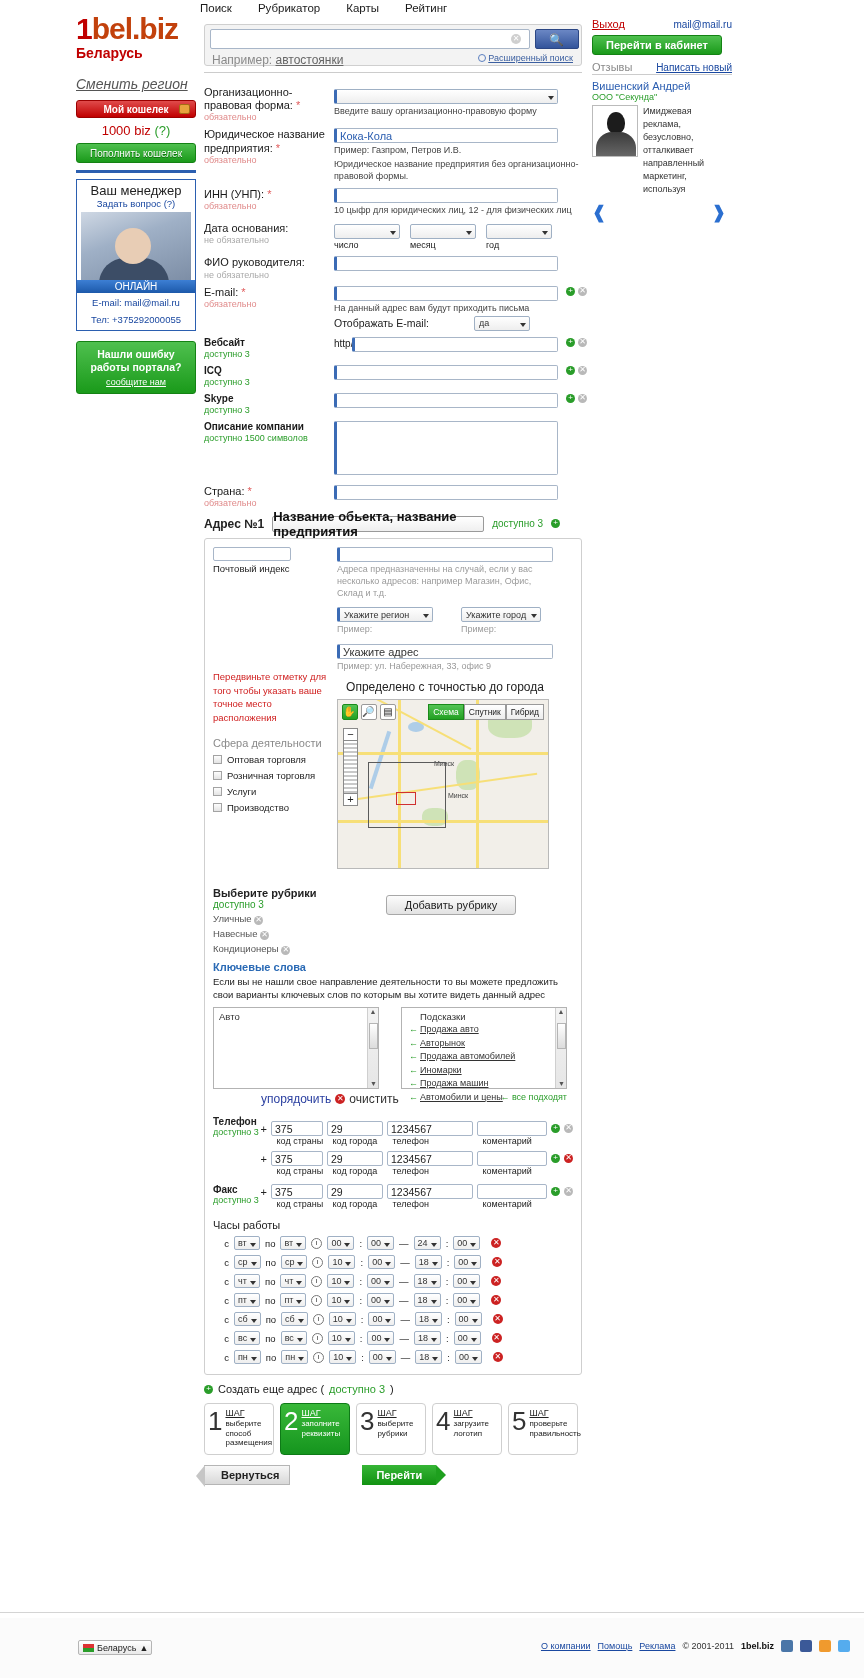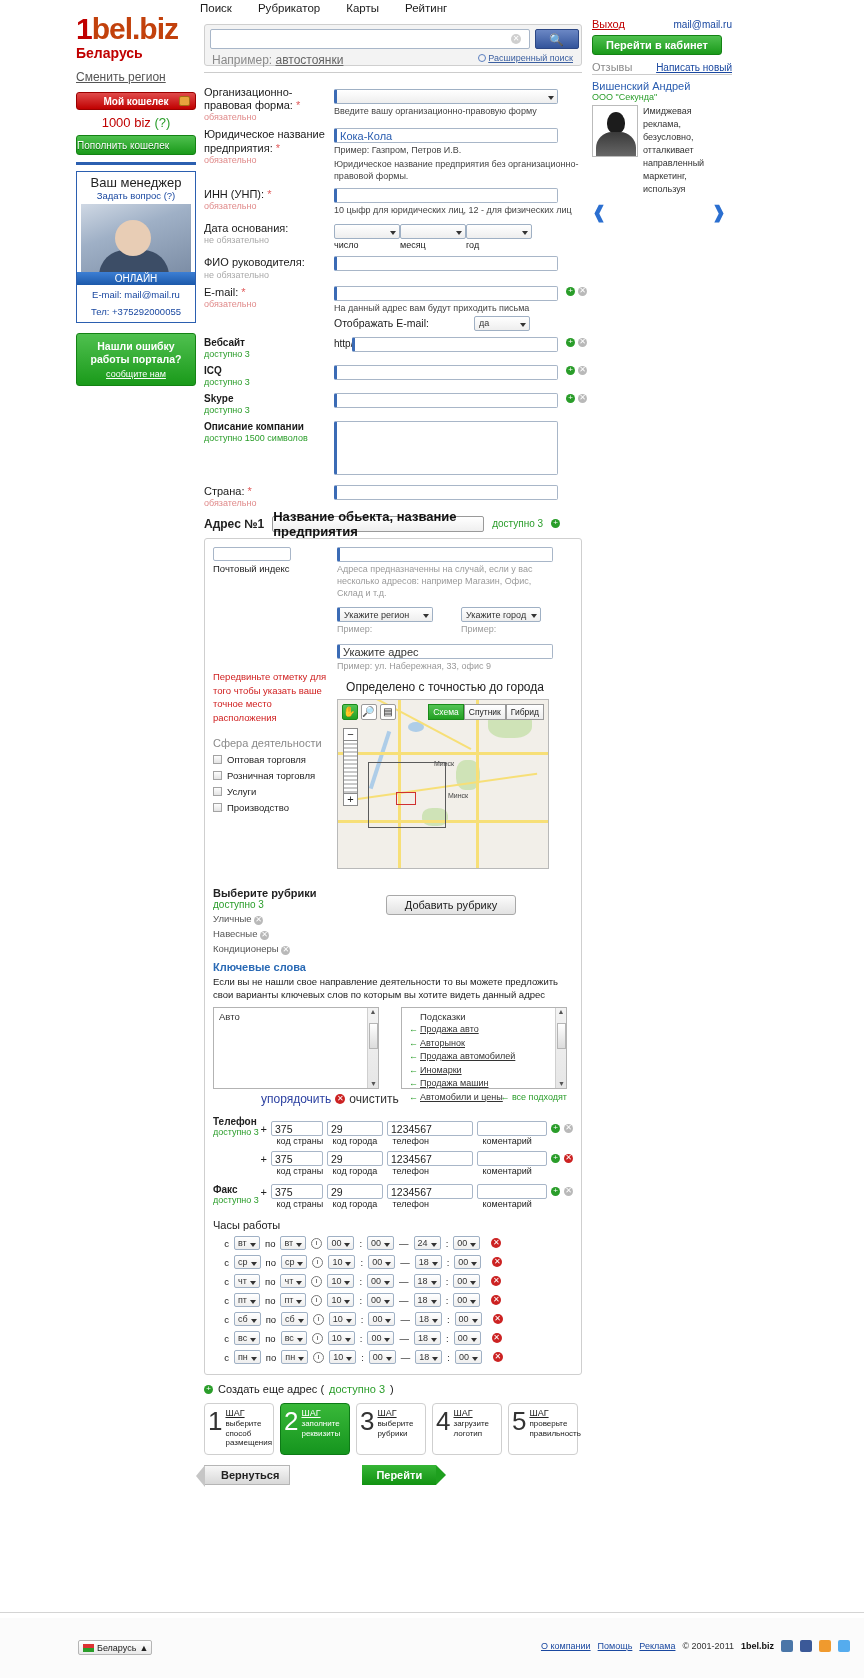--- a/index.html
+++ b/index.html
@@ -25,7 +25,7 @@
   .logo .one { color:#c00000; }
   .logo .rest { color:#c2410c; }
   .logo-sub { color:#c00000; font-weight:bold; font-size:14px; margin-top:1px; }
-  .logo-link { font-size:12px; color:#555; text-decoration:underline; display:block; margin-top:9px;}
+  .logo-link { font-size:14px; color:#555; text-decoration:underline; display:block; margin-top:15px;font-style:italic;}
   .btn-wallet {
     margin-top:8px; width:120px; height:18px; border-radius:3px;
     background: linear-gradient(#e04b4b,#c00000);

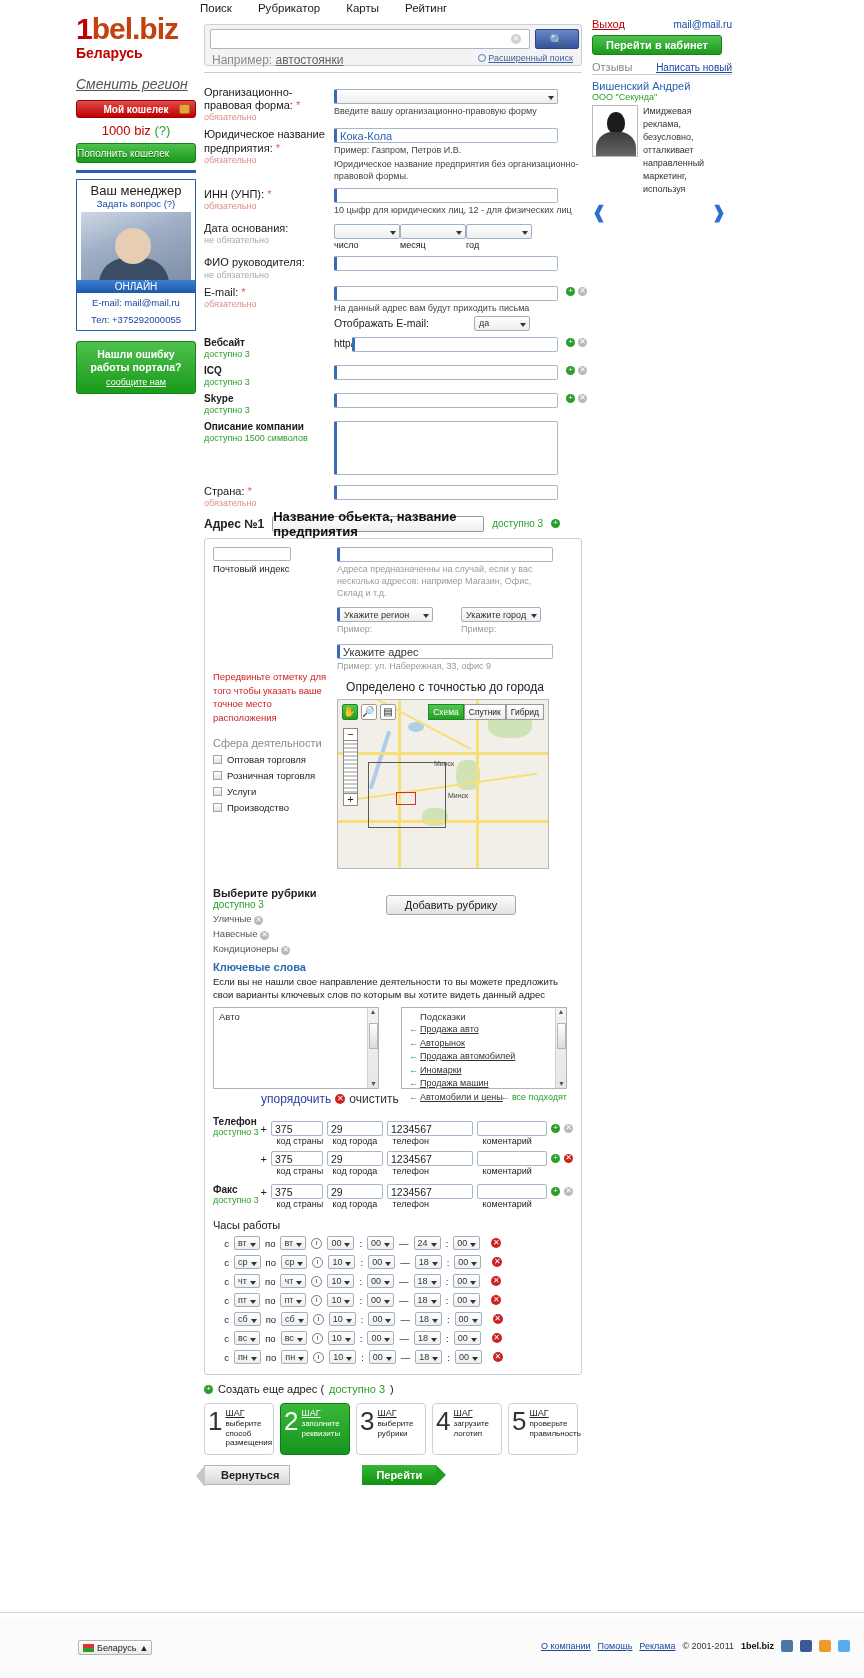--- a/index.html
+++ b/index.html
@@ -40,7 +40,7 @@
     margin-top:5px; width:120px; height:20px; border-radius:3px;
     background: linear-gradient(#4fc04f,#1a9a1a);
     border:1px solid #148214; color:#fff; font-size:10px;
-    display:flex; align-items:center; text-shadow:0 1px 0 #0a6b0a;
+    display:flex; align-items:center; justify-content:center; text-shadow:0 1px 0 #0a6b0a;
   }
   .blue-rule { margin-top:7px; width:120px; height:3px; background:#2b5fb0; }
   .mgr-box { margin-top:6px; width:120px; border:1px solid #2b5fb0; background:#fff; padding-bottom:2px; }

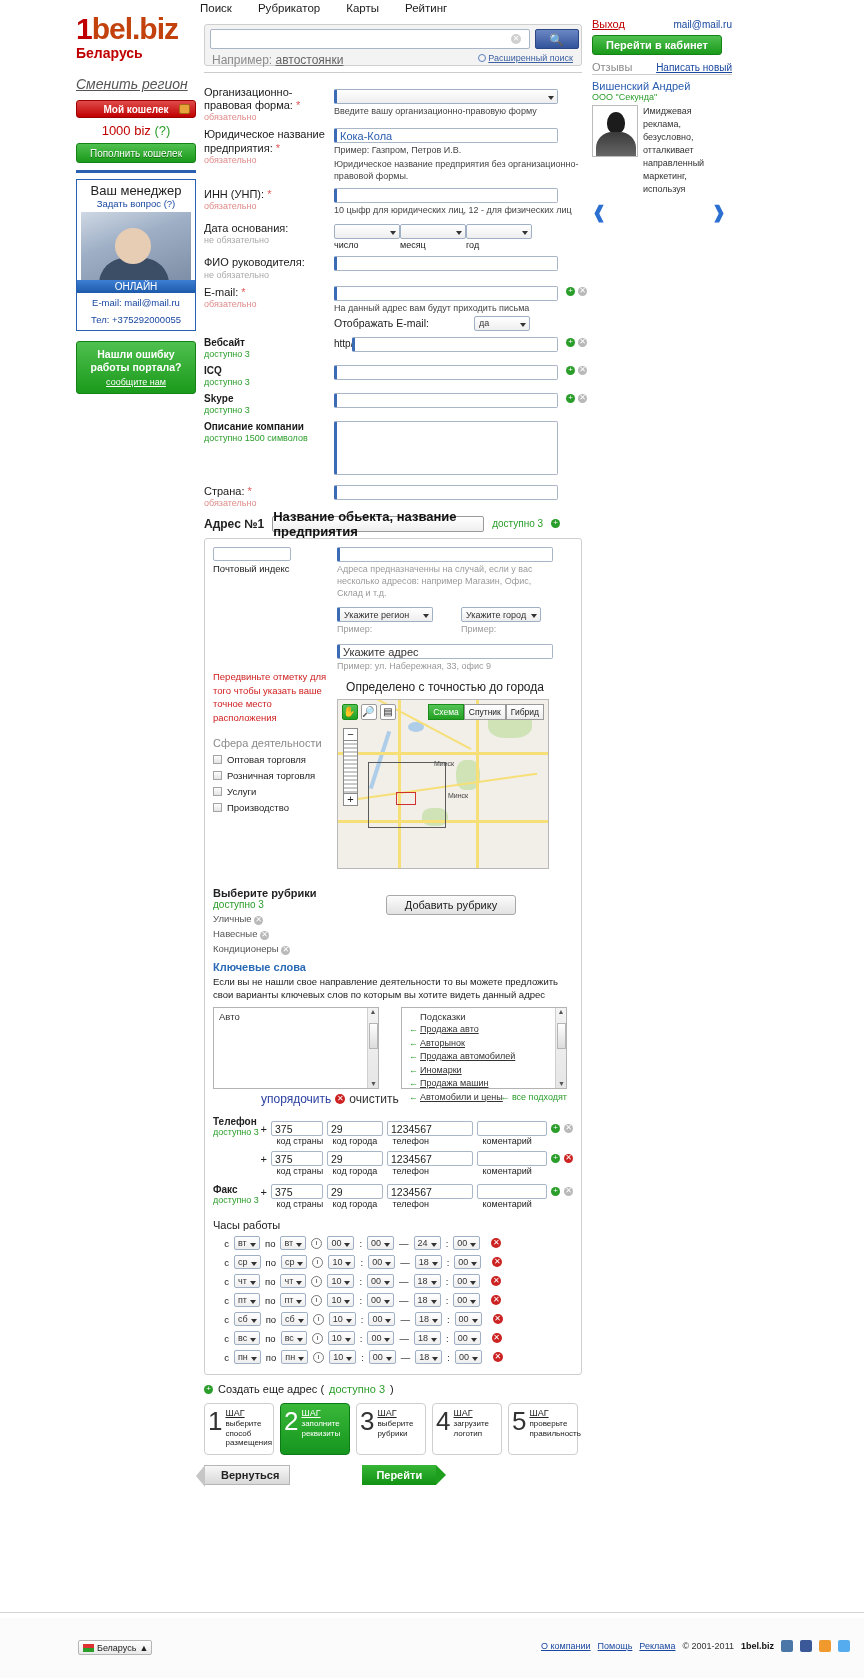--- a/index.html
+++ b/index.html
@@ -128,7 +128,7 @@
   .xicon.red { background:#cc2222; }
   .side-icons { position:absolute; left:232px; top:1px; display:flex; gap:3px; align-items:center; }
 
-  .dates { display:flex; }
+  .dates { display:flex; gap:10px; }
   .dcell { }
   .dcell .cap { font-size:9px; color:#222; margin-top:1px; }
 

